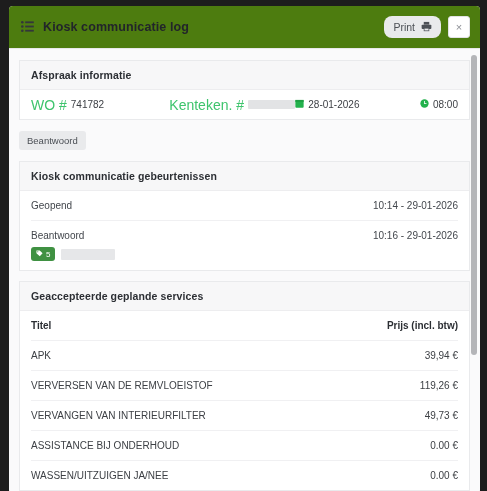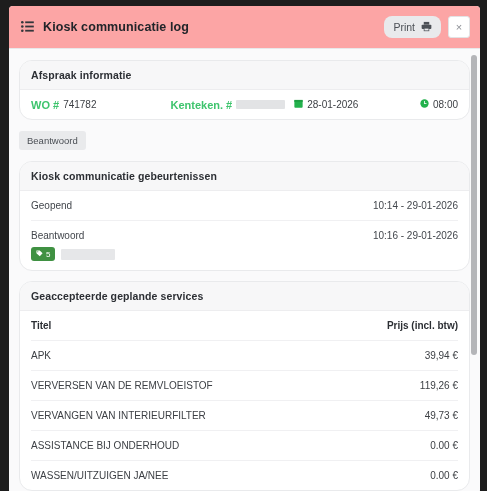--- a/index.html
+++ b/index.html
@@ -41,7 +41,7 @@
     display: flex;
     align-items: center;
     padding: 0 10px 0 12px;
-    background: #fca5a5;
+    background: #4d7c0f;
   }
   .header-left {
     display: flex;

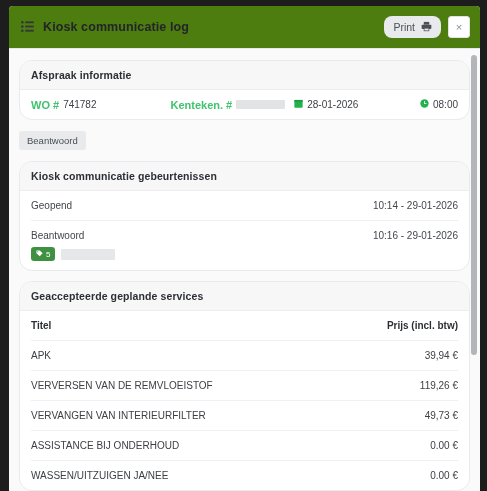--- a/index.html
+++ b/index.html
@@ -124,7 +124,7 @@
   .card {
     background: #ffffff;
     border: 1px solid #e9eaec;
-    border-radius: 13px;
+    border-radius: 0;
     margin-bottom: 10px;
     overflow: hidden;
   }

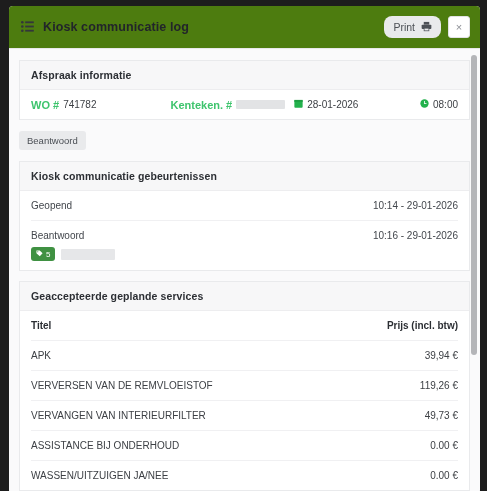--- a/index.html
+++ b/index.html
@@ -158,8 +158,8 @@
   .appt-cell.c3 { width: 128px; }
   .lbl-green {
     color: #3ec46d;
-    font-size: 11px;
-    font-weight: 700;
+    font-size: 14px;
+    font-weight: 400;
   }
   .redact {
     display: inline-block;

